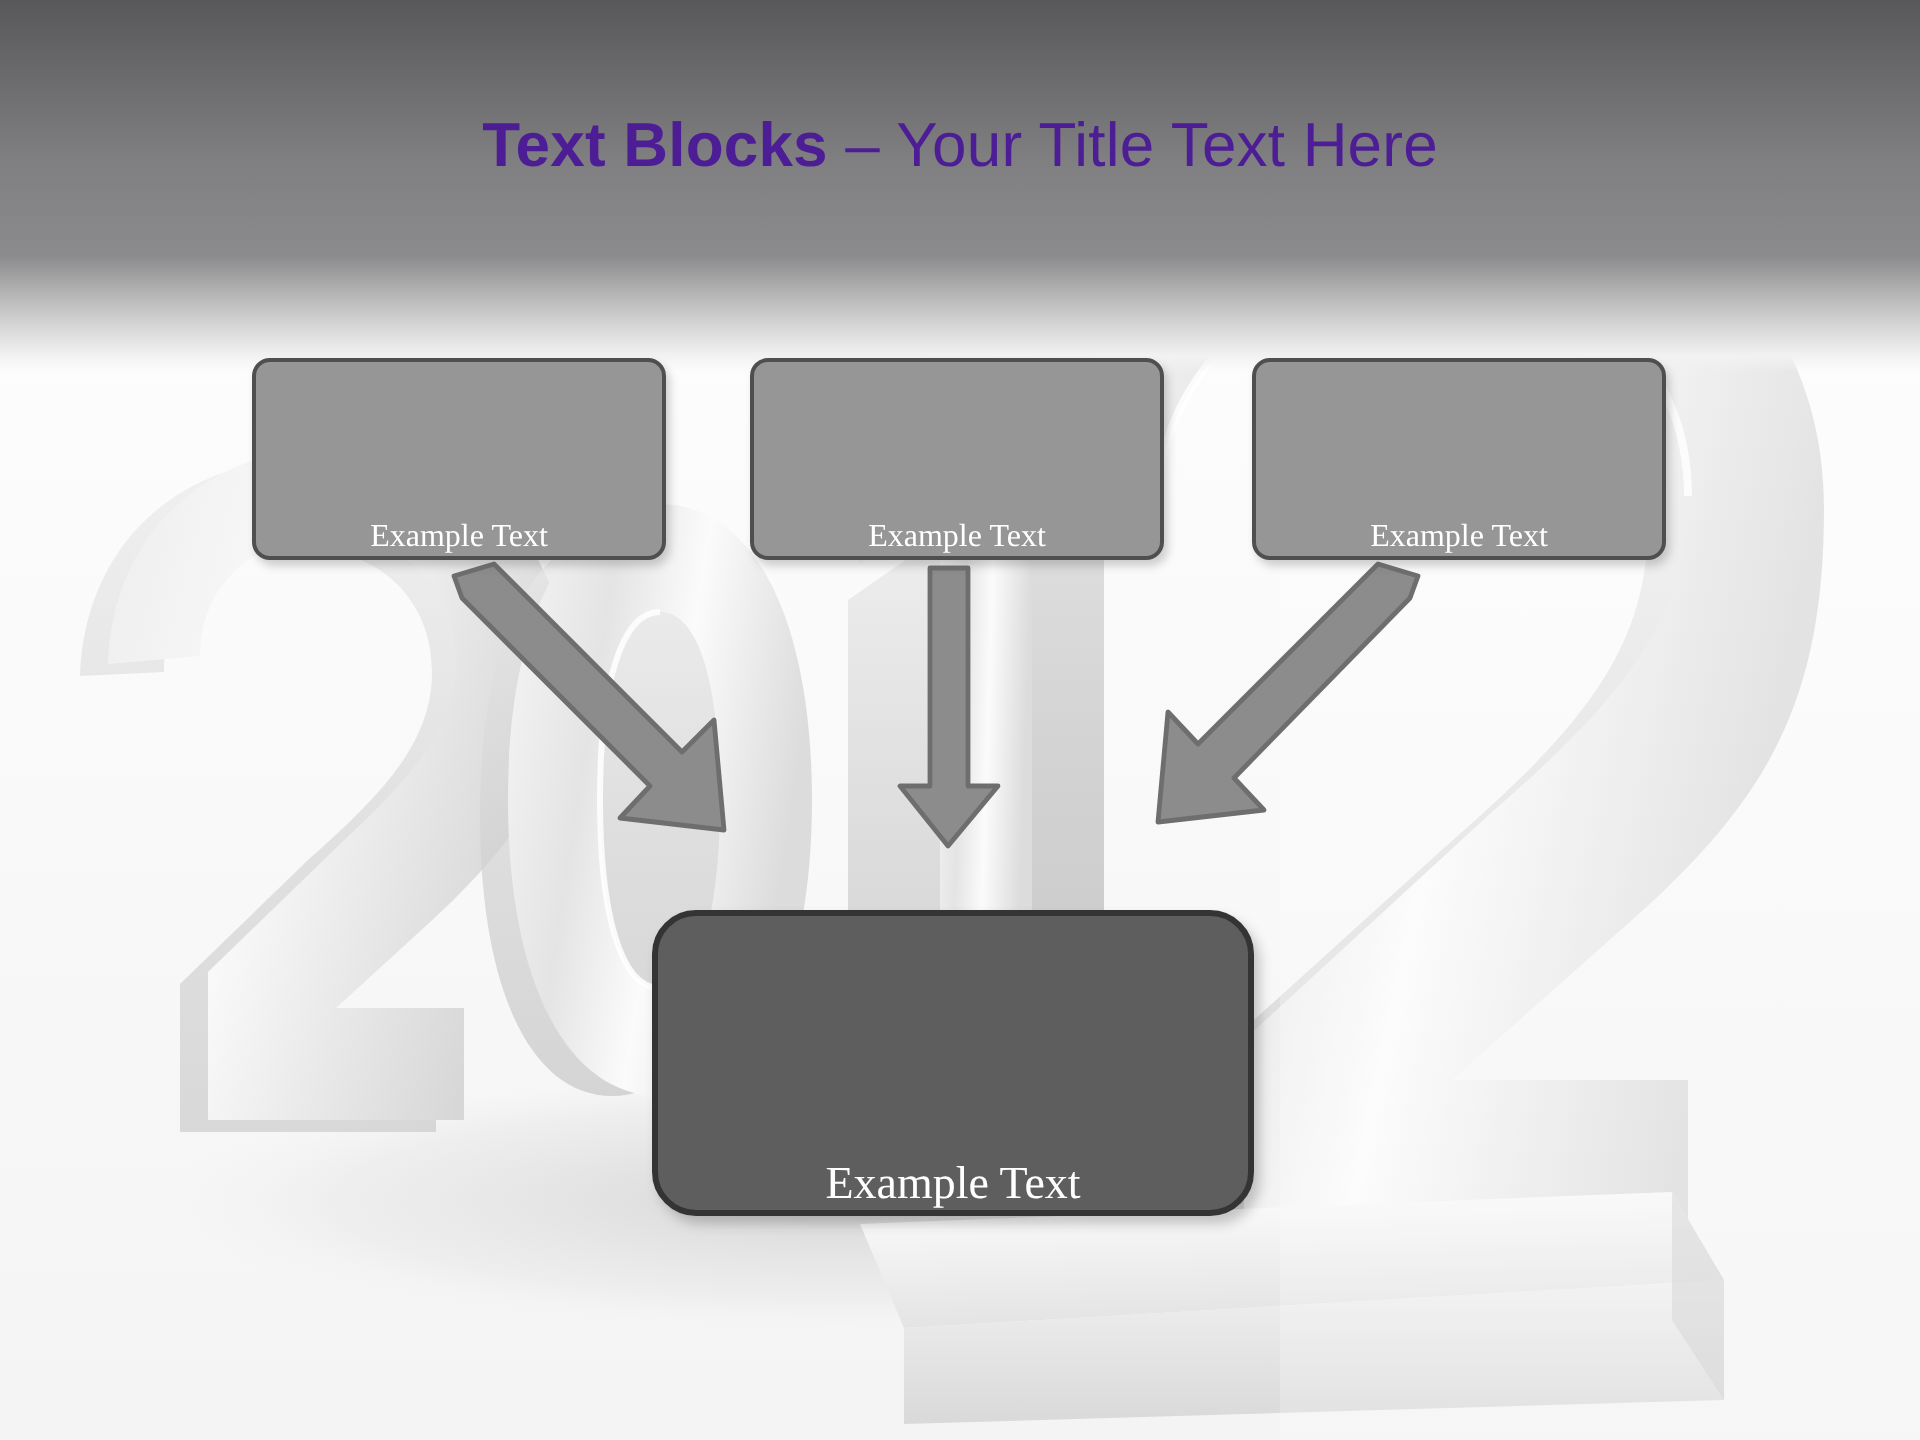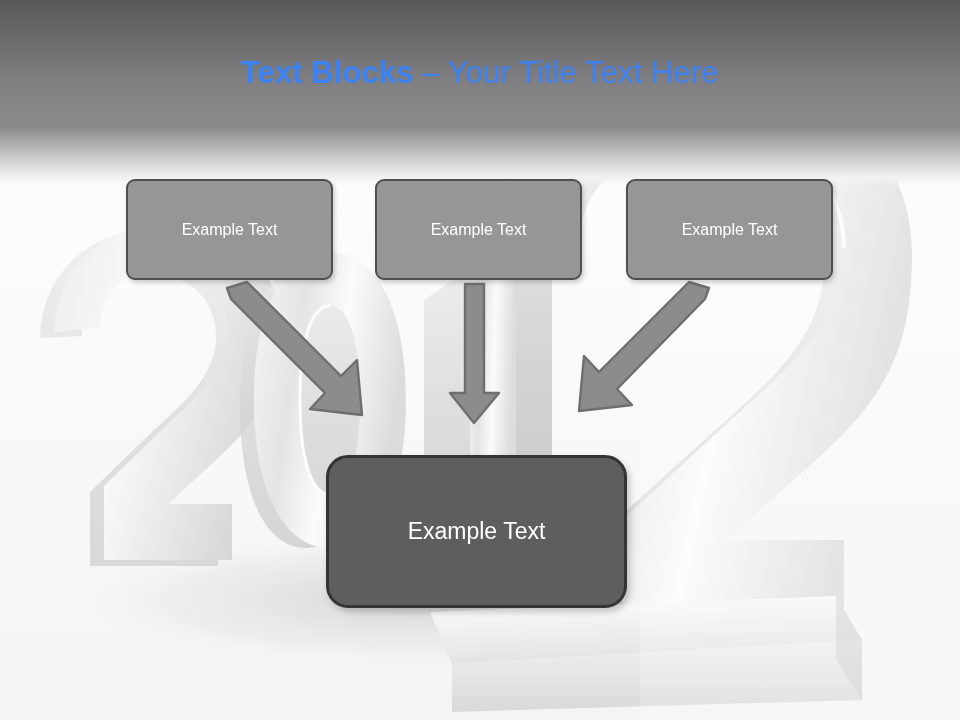--- a/index.html
+++ b/index.html
@@ -24,7 +24,7 @@
   }
   #slide-title{
     position:absolute;left:0;top:54px;width:960px;z-index:4;
-    text-align:center;color:#3b82f6;font-size:31px;line-height:38px;
+    text-align:center;color:#4c1d95;font-size:31px;line-height:38px;
     letter-spacing:.1px;white-space:nowrap;
   }
   #slide-title .t-bold{font-weight:bold;}

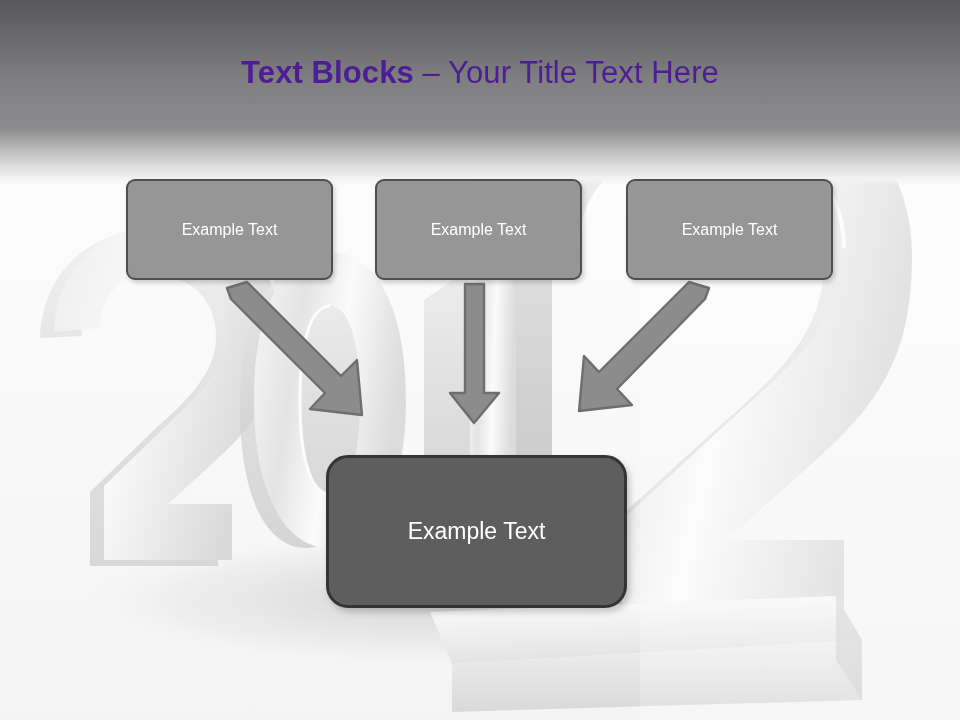--- a/index.html
+++ b/index.html
@@ -33,8 +33,8 @@
   
   .tbox{
     position:absolute;z-index:6;box-sizing:border-box;
-    display:flex;align-items:center;justify-content:center;
-    color:#ffffff;text-align:center;
+    display:flex;align-items:flex-end;justify-content:center;
+    color:#ffffff;text-align:center;font-family:Liberation Serif, serif;
   }
   .tbox-top{
     width:207px;height:101px;top:179px;

